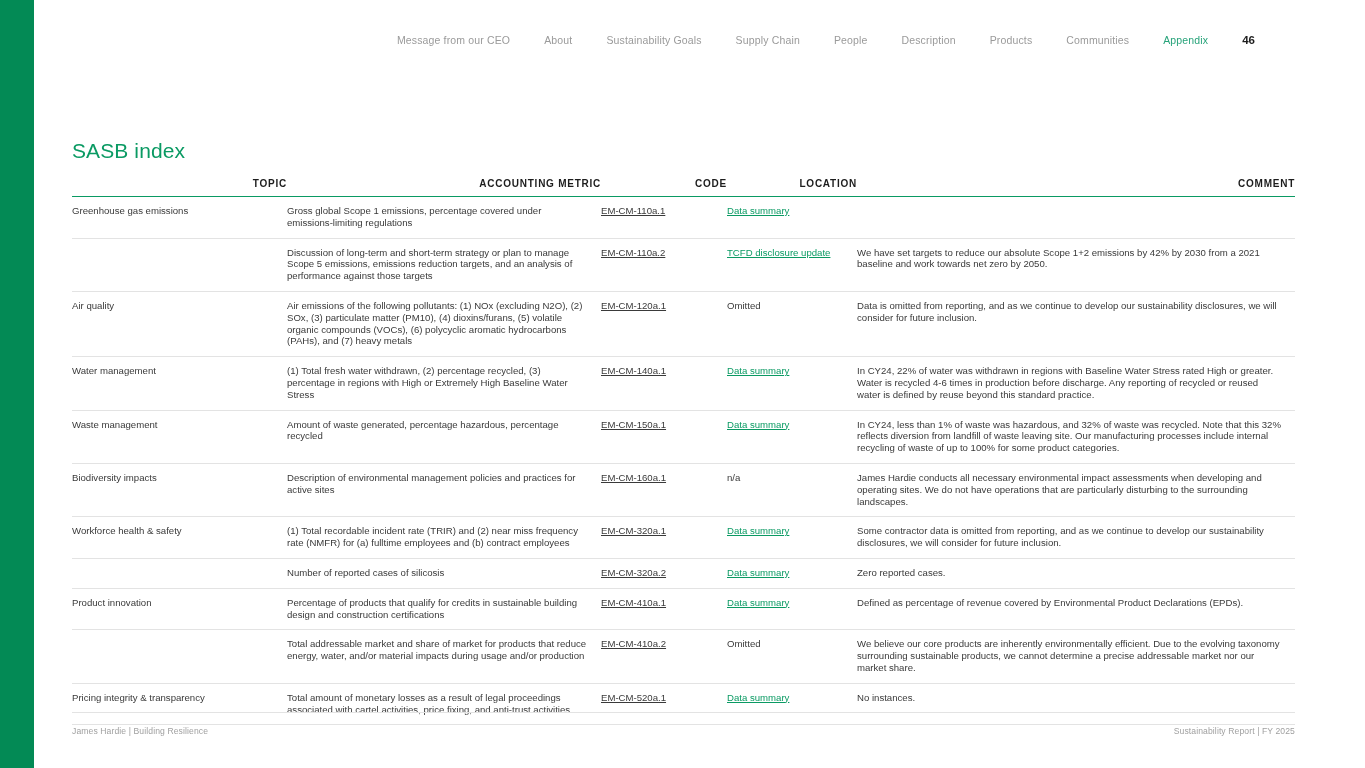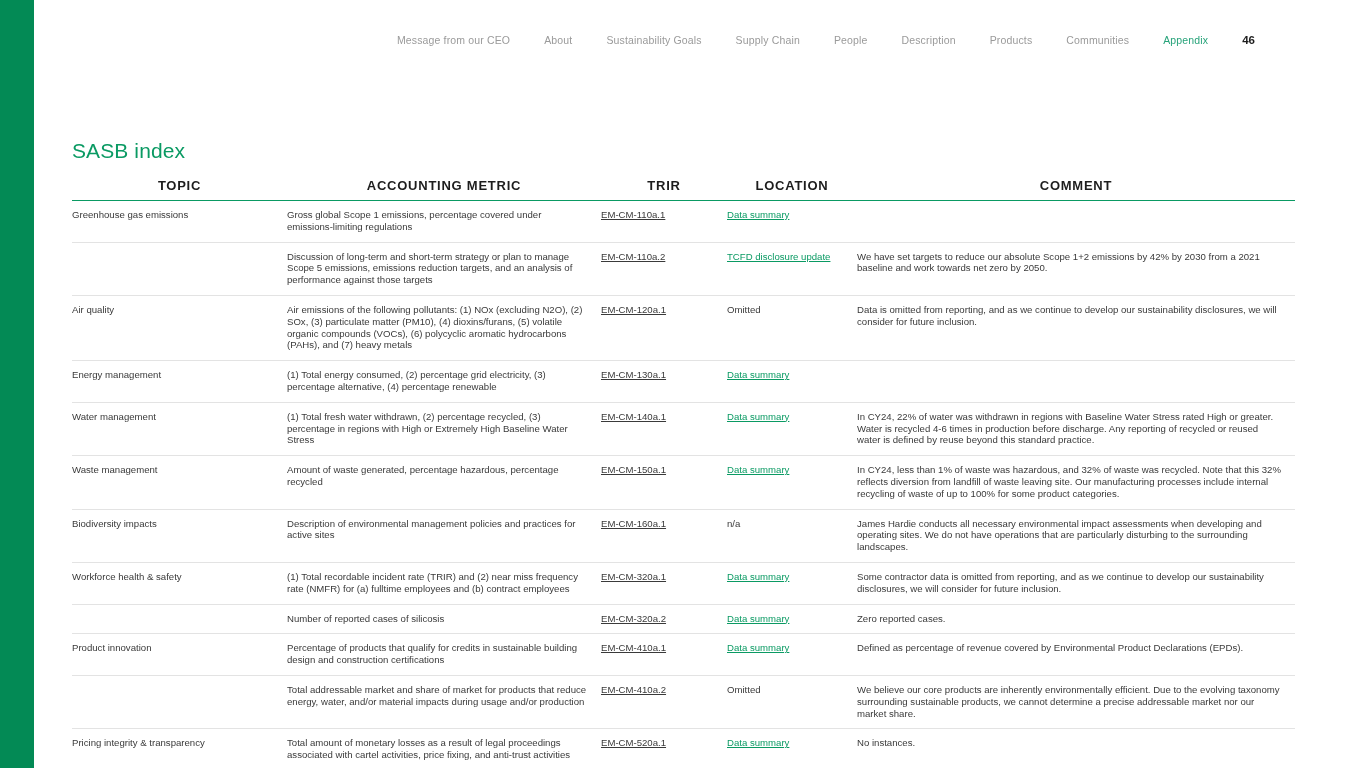--- a/index.html
+++ b/index.html
@@ -89,8 +89,8 @@
   table.sasb col.c-comment { width: 438px; }
 
   table.sasb thead th {
-    text-align: center;
-    font-size: 13px;
+    text-align: right;
+    font-size: 10px;
     font-weight: bold;
     letter-spacing: 0.75px;
     color: #1d1d1d;

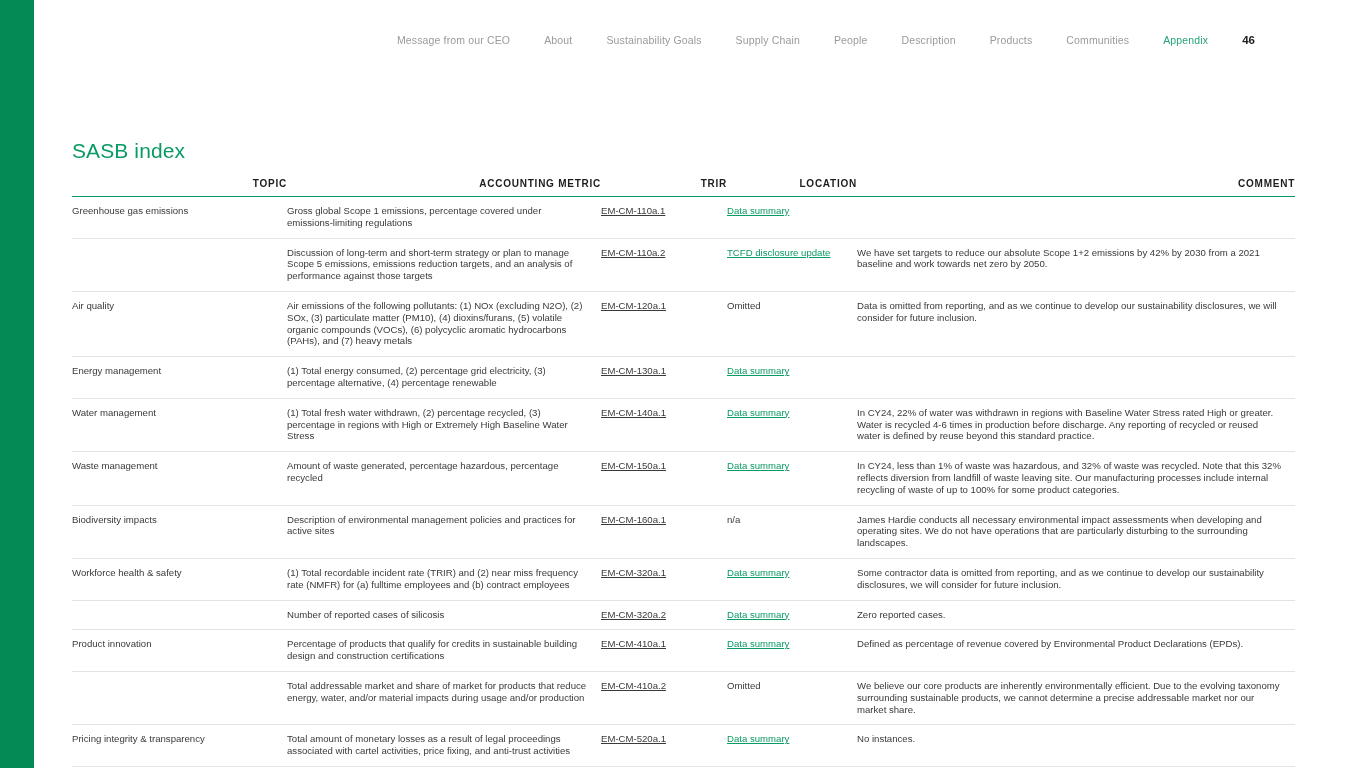--- a/index.html
+++ b/index.html
@@ -174,7 +174,7 @@
         <tr>
           <th>TOPIC</th>
           <th>ACCOUNTING METRIC</th>
-          <th>TRIR</th>
+          <th>CODE</th>
           <th>LOCATION</th>
           <th>COMMENT</th>
         </tr>

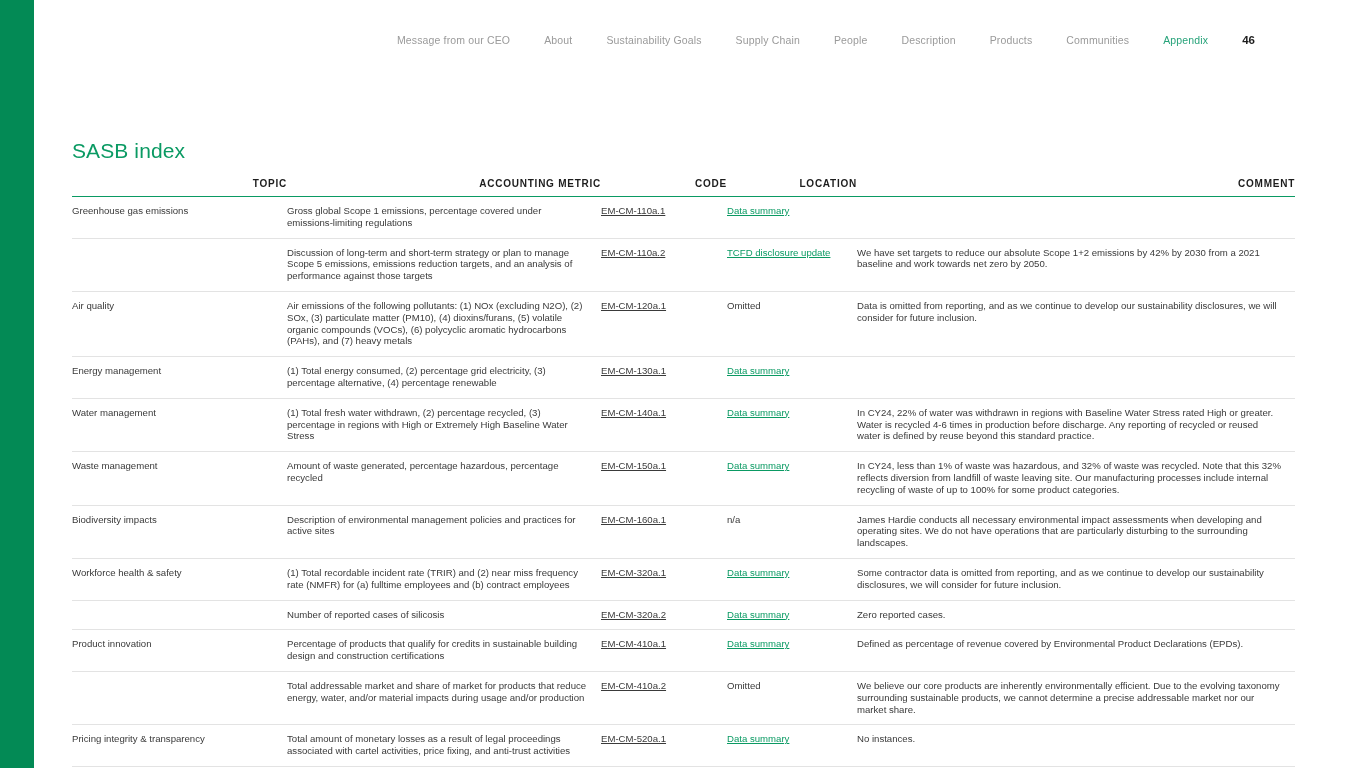--- a/index.html
+++ b/index.html
@@ -202,13 +202,6 @@
             <td class="comment-cell">Data is omitted from reporting, and as we continue to develop our sustainability disclosures, we will consider for future inclusion.</td>
           </tr>
           <tr>
-            <td class="topic-cell">Energy management</td>
-            <td class="metric-cell">(1) Total energy consumed, (2) percentage grid electricity, (3) percentage alternative, (4) percentage renewable</td>
-            <td class="code-cell">EM-CM-130a.1</td>
-            <td class="loc-cell"><span class="lnk">Data summary</span></td>
-            <td class="comment-cell"></td>
-          </tr>
-          <tr>
             <td class="topic-cell">Water management</td>
             <td class="metric-cell">(1) Total fresh water withdrawn, (2) percentage recycled, (3) percentage in regions with High or Extremely High Baseline Water Stress</td>
             <td class="code-cell">EM-CM-140a.1</td>

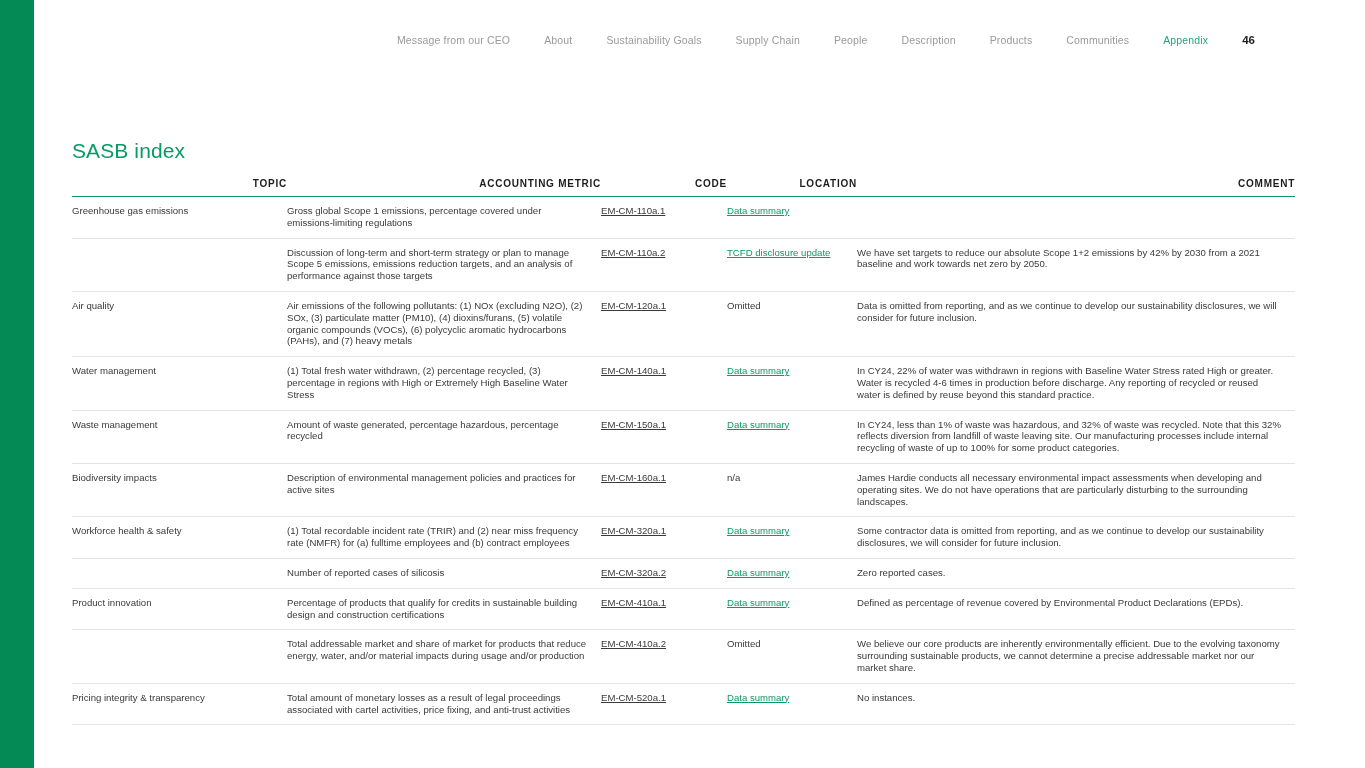--- a/index.html
+++ b/index.html
@@ -261,6 +261,10 @@
     </table>
   </div>
 
+  <div class="footer">
+    <span>James Hardie | Building Resilience</span>
+    <span>Sustainability Report | FY 2025</span>
+  </div>
 
 </div>
 

